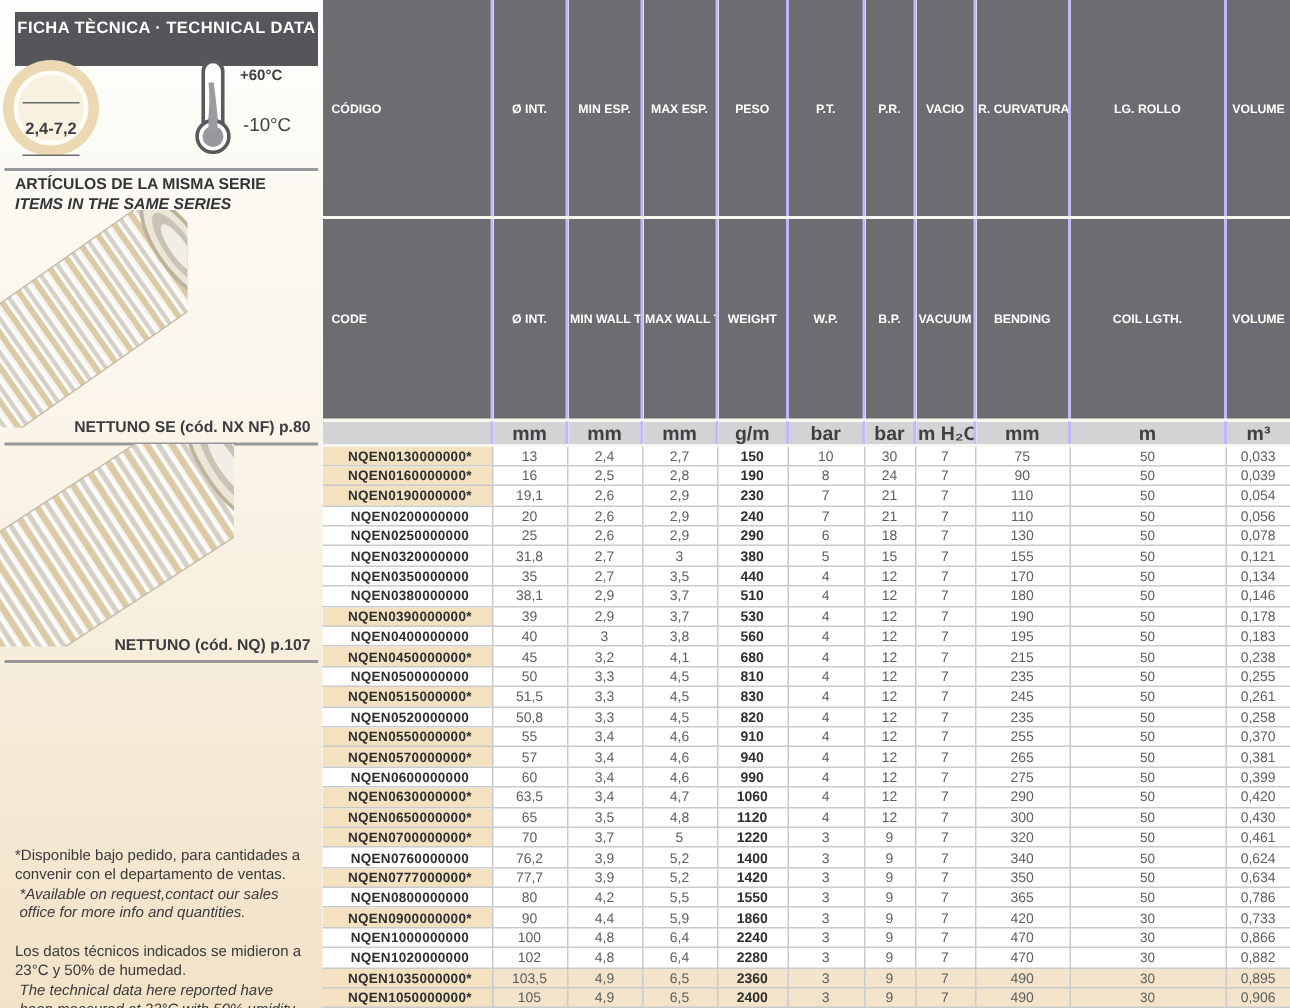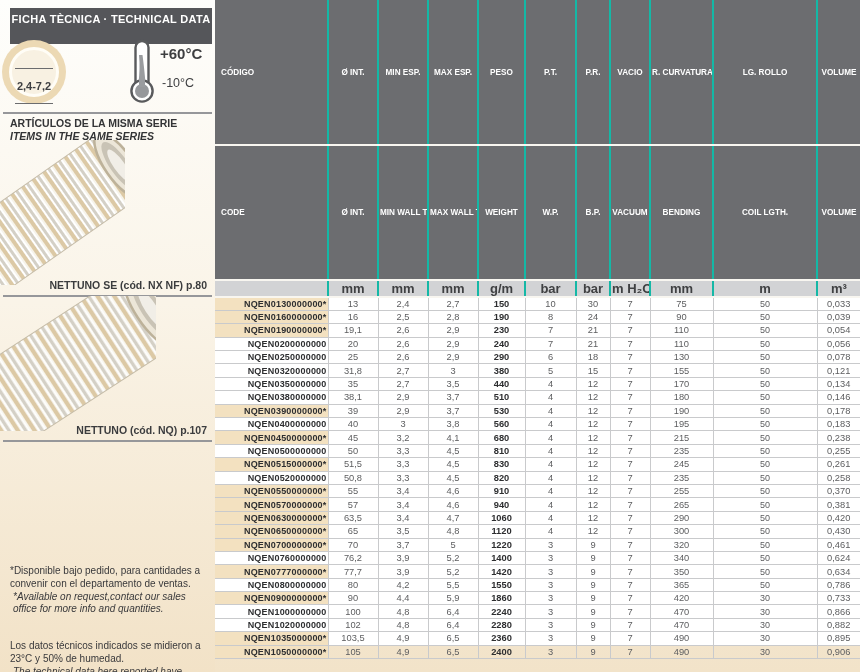--- a/index.html
+++ b/index.html
@@ -21,7 +21,7 @@
   .badge-inner span { font-size:11px; font-weight:bold; color:#3e3f41;
                       border-top:1px solid #6b6c6e; border-bottom:1px solid #6b6c6e; padding:11px 2px;margin-top:28px; }
   .thermo { position:absolute; left:127px; top:39px; width:30px; height:64px; }
-  .temp-high { position:absolute; left:160px; top:45px; font-size:15px; font-weight:bold; color:#3e3f41; }
+  .temp-high { position:absolute; left:160px; top:45px; font-size:10px; font-weight:bold; color:#3e3f41; }
   .temp-low  { position:absolute; left:162px; top:76px; font-size:12.5px; font-weight:normal; color:#3e3f41; }
   .rule { position:absolute; left:3px; width:209px; border-top:2px solid #96979a; }
   .r1 { top:112px; } .r2 { top:295px; } .r3 { top:440px; }

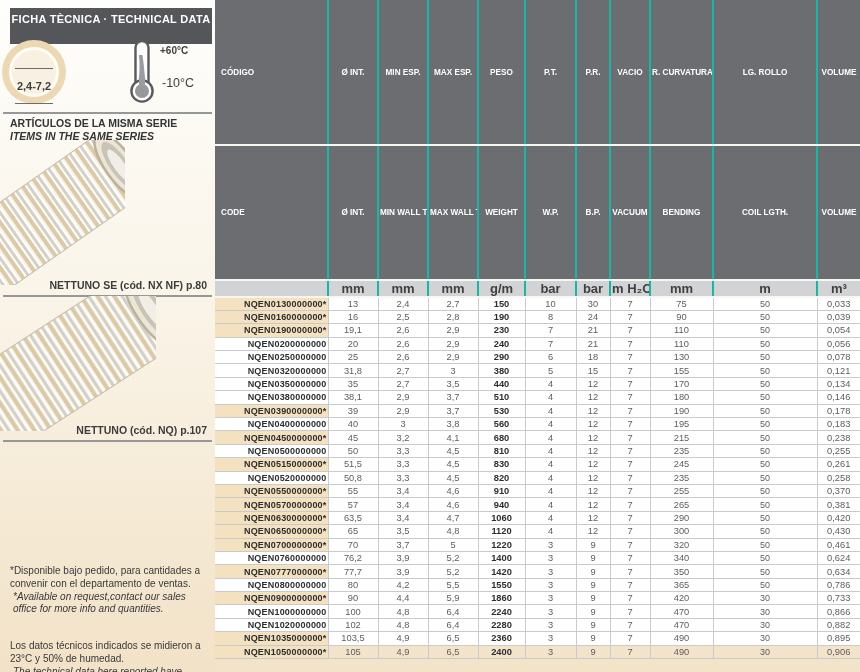--- a/index.html
+++ b/index.html
@@ -42,7 +42,7 @@
   table { border-collapse:collapse; table-layout:fixed; width:645px; }
   thead th { background:var(--table-header-gray,#6c6d70); color:#fff; font-size:8.2px; font-weight:bold;
              height:15px; padding:0 1px; text-align:center; overflow:hidden; white-space:nowrap;
-             border-right:2px solid #14b8a6; border-bottom:2px solid #f8f6f0; }
+             border-right:2px solid #c4b5fd; border-bottom:2px solid #f8f6f0; }
   thead tr.units th { background:var(--units-gray,#d2d3d5); color:#3f4042; font-size:13px; height:14px; }
   thead th.c0 { text-align:left; padding-left:6px; }
   thead th:last-child { border-right:none; }

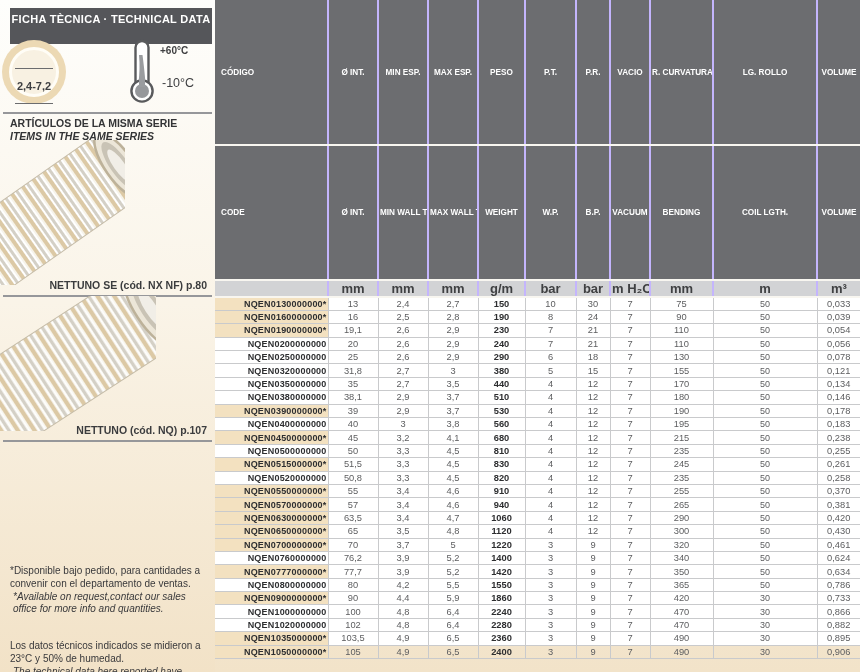--- a/index.html
+++ b/index.html
@@ -48,7 +48,7 @@
   thead th:last-child { border-right:none; }
   tbody td { border:1px solid #c9cacc; height:13.4px; padding:0 1px; text-align:center;
              font-size:9.3px; color:#5c5d5f; overflow:hidden; white-space:nowrap; }
-  tbody td.code { text-align:right; padding-left:5px; font-weight:bold; color:#2d2e30;
+  tbody td.code { text-align:center; padding-left:5px; font-weight:bold; color:#2d2e30;
                   font-size:9px; letter-spacing:.2px; border-left:none; }
   tbody td.hlc { background:var(--highlight-cream,#f3e1c0); }
   tbody td.c4 { font-weight:bold; color:#2d2e30; }

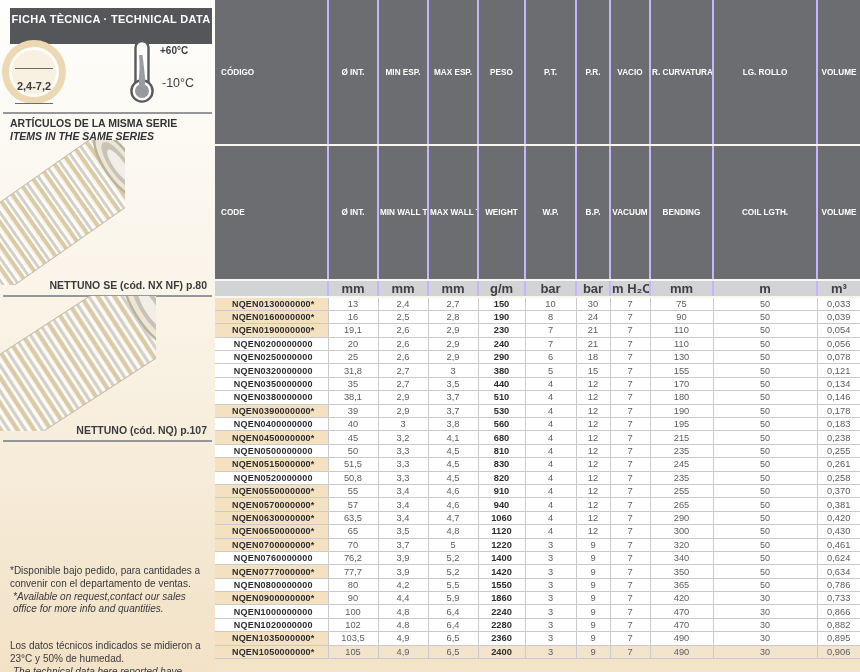--- a/index.html
+++ b/index.html
@@ -400,6 +400,19 @@
             <td class="v c9">50</td>
             <td class="v c10">0,381</td>
           </tr>
+          <tr class="drow">
+            <td class="code">NQEN0600000000</td>
+            <td class="v c1">60</td>
+            <td class="v c2">3,4</td>
+            <td class="v c3">4,6</td>
+            <td class="v c4">990</td>
+            <td class="v c5">4</td>
+            <td class="v c6">12</td>
+            <td class="v c7">7</td>
+            <td class="v c8">275</td>
+            <td class="v c9">50</td>
+            <td class="v c10">0,399</td>
+          </tr>
           <tr class="drow hl">
             <td class="code hlc">NQEN0630000000*</td>
             <td class="v c1">63,5</td>

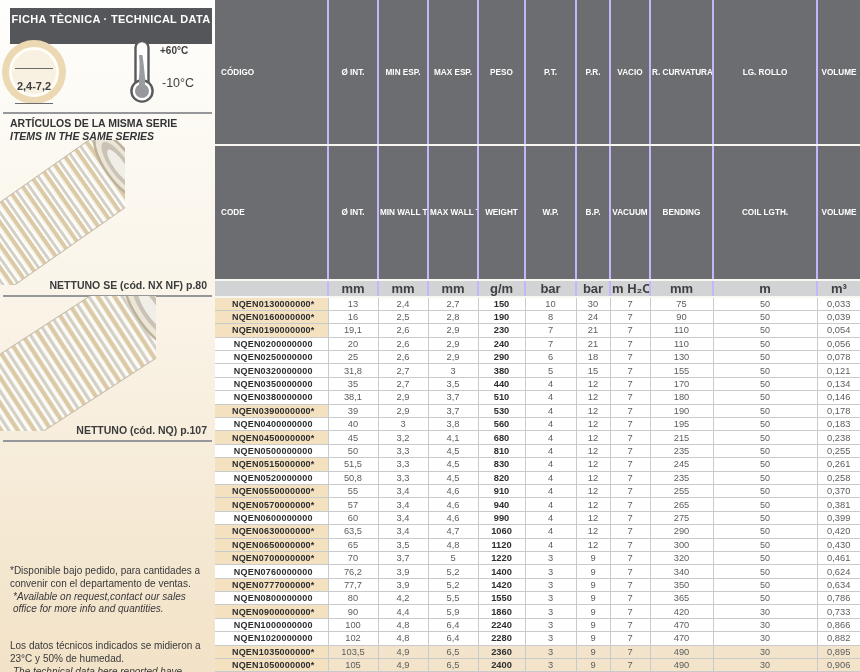--- a/index.html
+++ b/index.html
@@ -35,7 +35,7 @@
   .notes { position:absolute; left:10px; top:565px; width:194px; }
   .notes p { font-size:10px; line-height:1.28; color:#39393b; }
   .notes p.en { font-style:italic; margin-left:3px; }
-  .notes p.g2 { margin-top:24px; }
+  .notes p.g2 { margin-top:13px; }
 
   
   .table-wrap { position:absolute; left:215px; top:0; width:645px; height:646px; background:#fff; }

